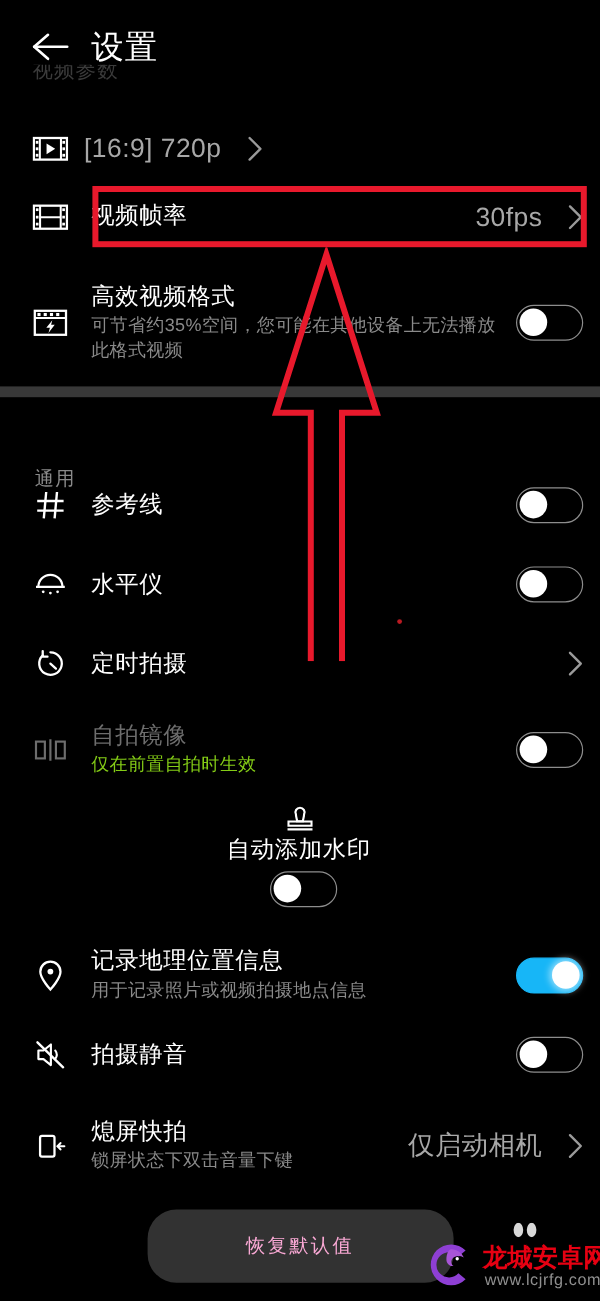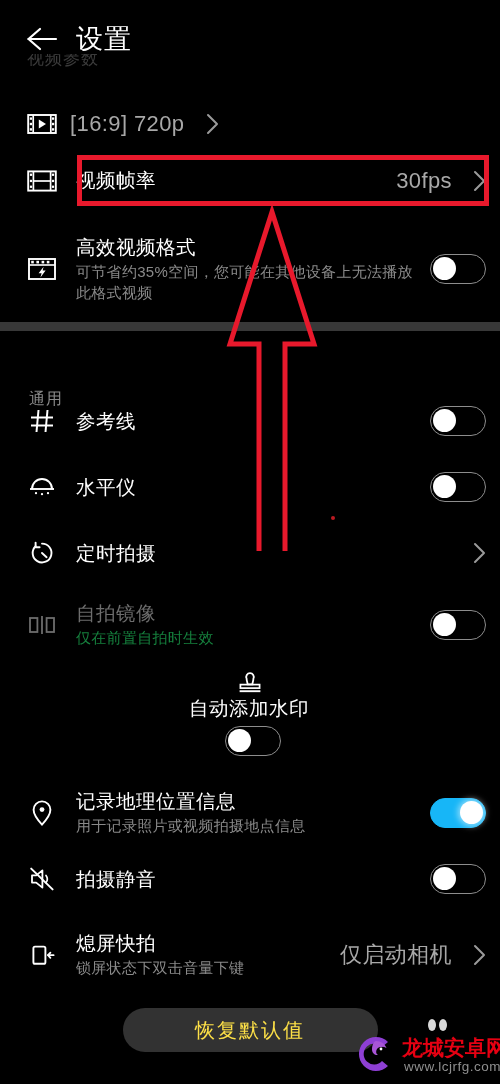--- a/index.html
+++ b/index.html
@@ -111,7 +111,7 @@
   .chev svg { display: block; }
 
   .row.disabled .row-title { color: #6d6d6d; }
-  .row.disabled .row-sub   { color: #15803d; }
+  .row.disabled .row-sub   { color: #84cc16; }
   .row.disabled .row-icon  { color: #6d6d6d; }
 
   

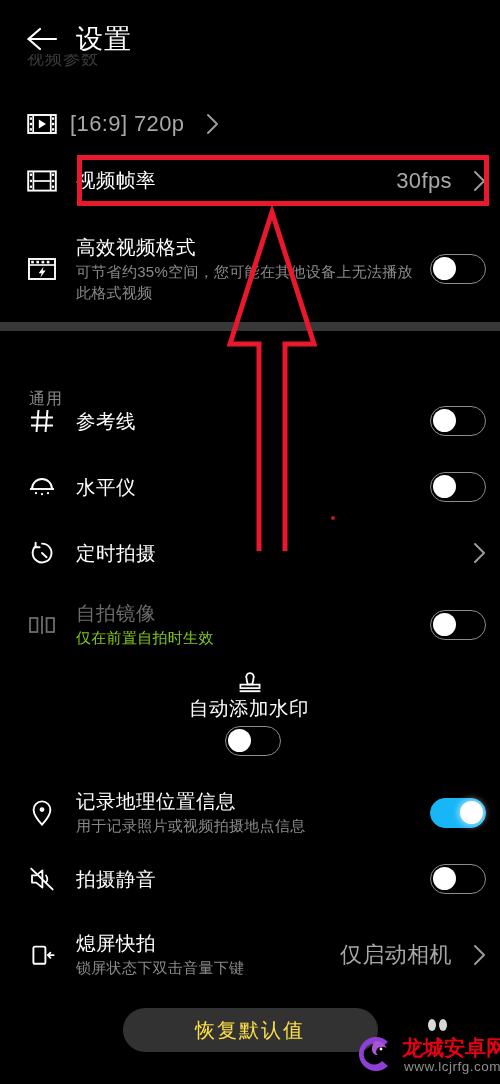--- a/index.html
+++ b/index.html
@@ -172,11 +172,11 @@
   }
   .reset-btn {
     width: 255px;
-    height: 44px;
+    height: 61px;
     border-radius: 24px;
     background: #323232;
-    color: #fde047;
-    font-size: 20px;
+    color: #f9a8d4;
+    font-size: 16px;
     display: flex;
     align-items: center;
     justify-content: center;

